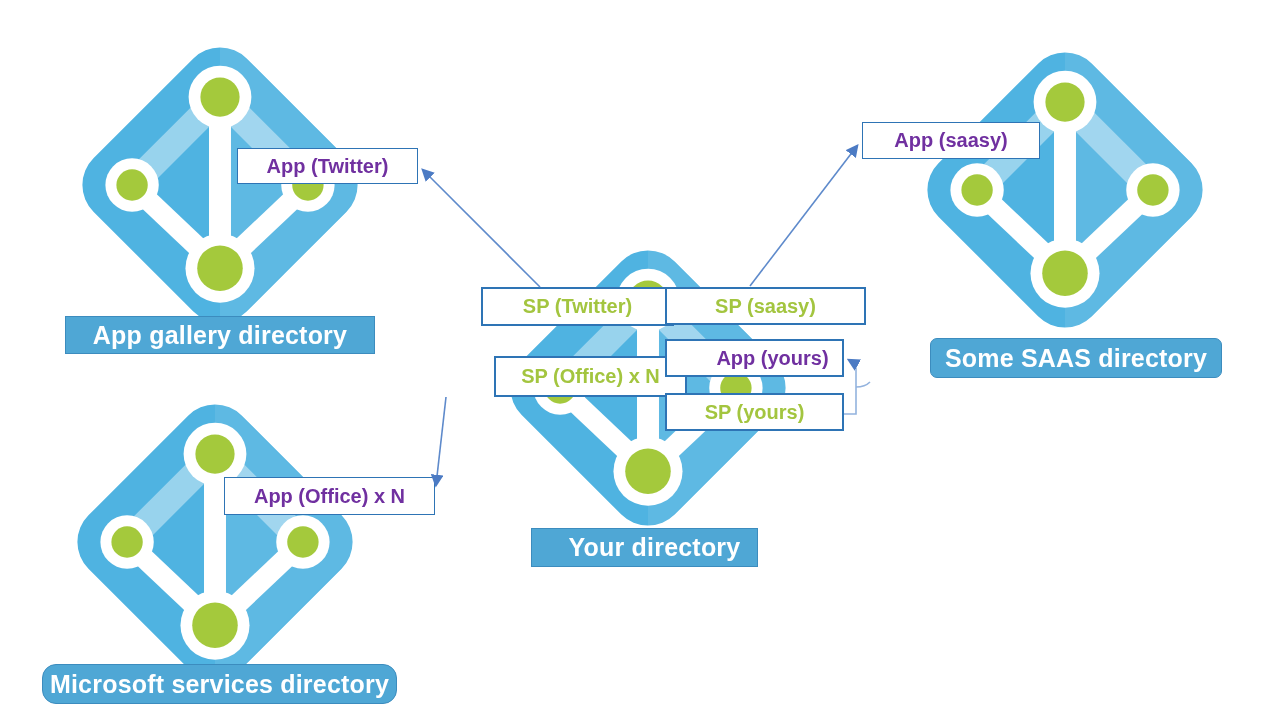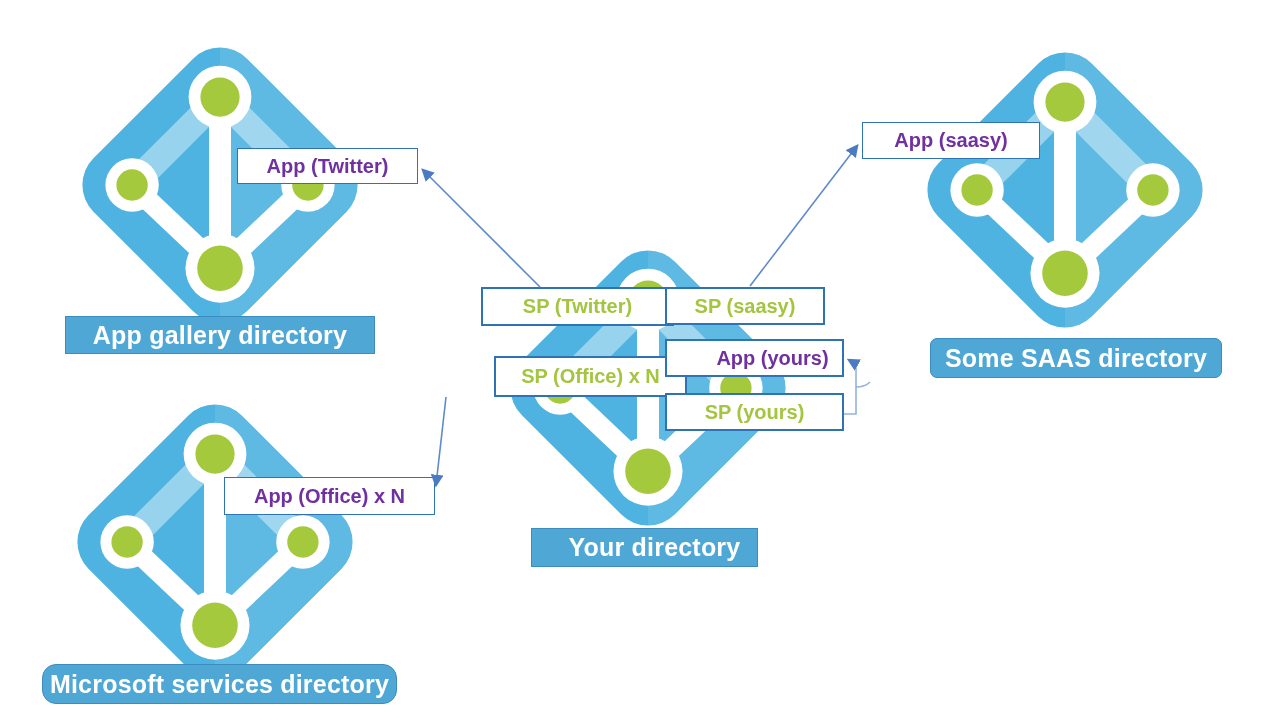--- a/index.html
+++ b/index.html
@@ -61,7 +61,7 @@
   .box-sp-twitter  { left: 446px; top: 287px; width: 193px; height: 39px; margin-left: 35px; }
   .box-sp-office   { left: 446px; top: 356px; width: 193px; height: 41px; margin-left: 48px; }
   .box-app-office  { left: 224px; top: 477px; width: 211px; height: 38px; }
-  .box-sp-saasy    { left: 665px; top: 287px; width: 160px; height: 38px; }
+  .box-sp-saasy    { left: 665px; top: 287px; width: 201px; height: 38px; }
   .box-app-yours   { left: 665px; top: 339px; width: 179px; height: 38px; padding-left: 36px; }
   .box-sp-yours    { left: 665px; top: 393px; width: 179px; height: 38px; }
   .box-app-saasy   { left: 862px; top: 122px; width: 178px; height: 37px; }

